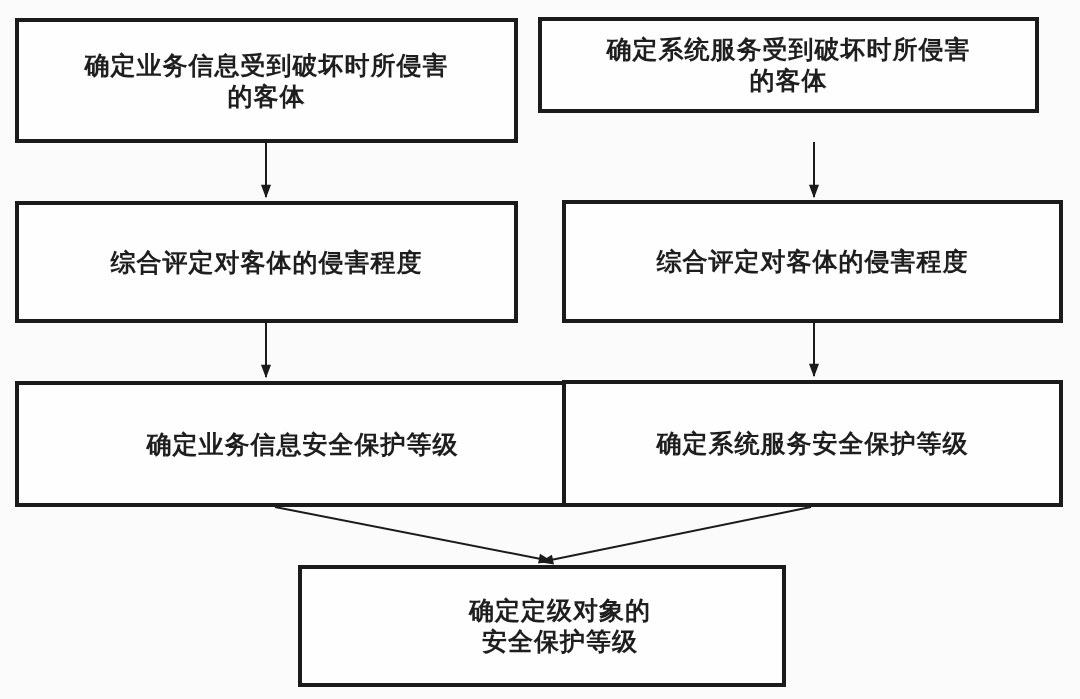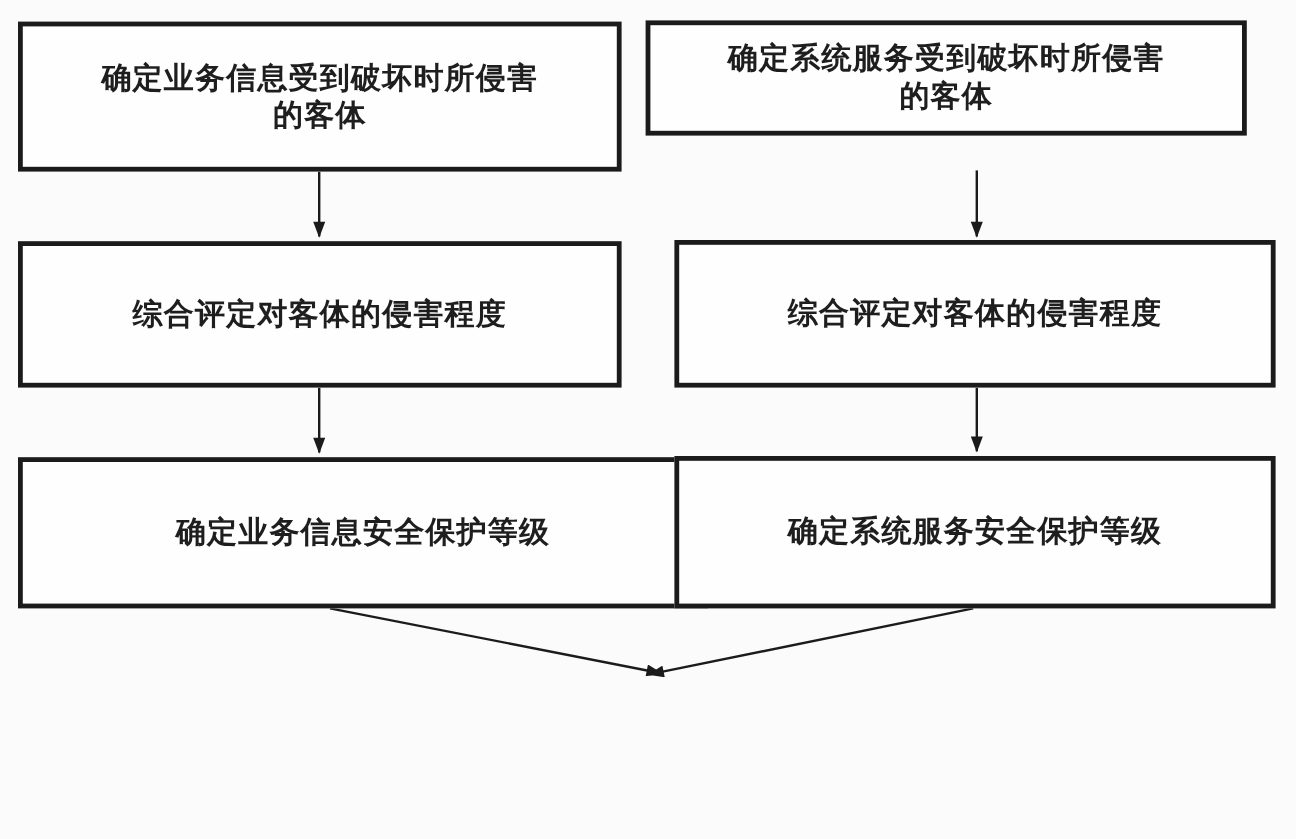--- a/index.html
+++ b/index.html
@@ -111,6 +111,12 @@
     </div>
   </div>
 
+  <div class="node" id="n-final">
+    <div class="node-text">
+      <div>确定定级对象的</div>
+      <div>安全保护等级</div>
+    </div>
+  </div>
 
 </div>
 

